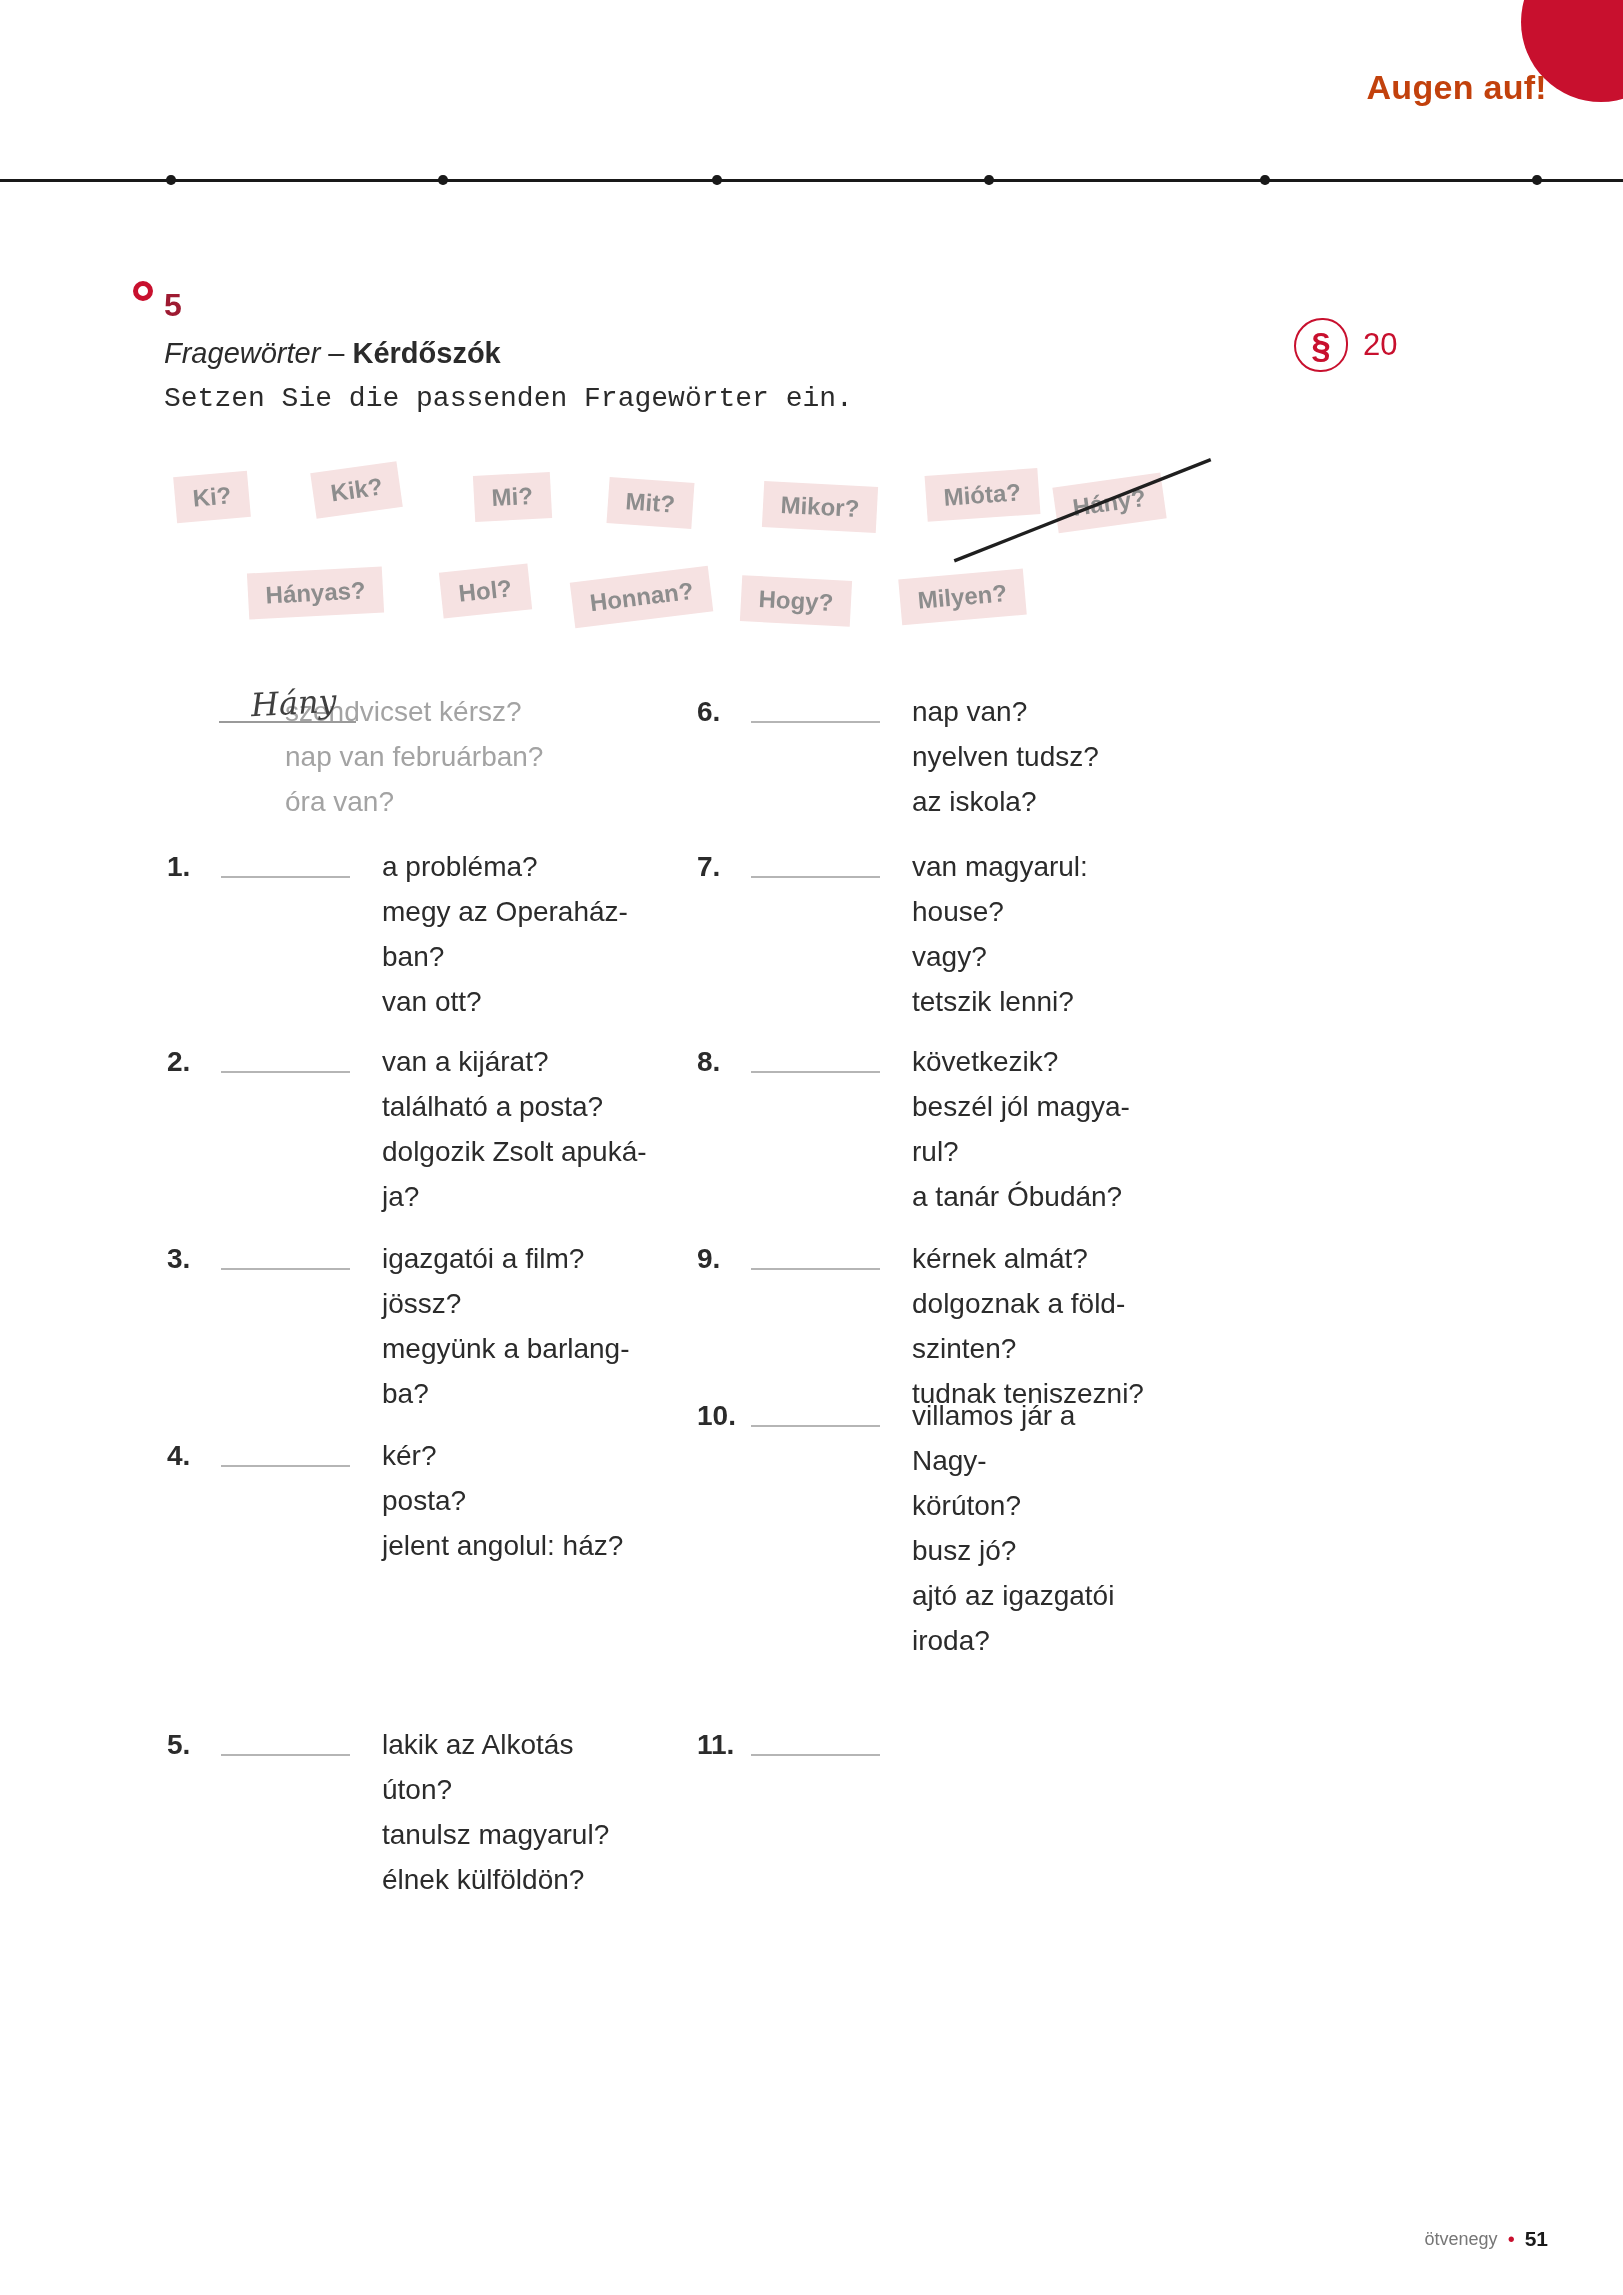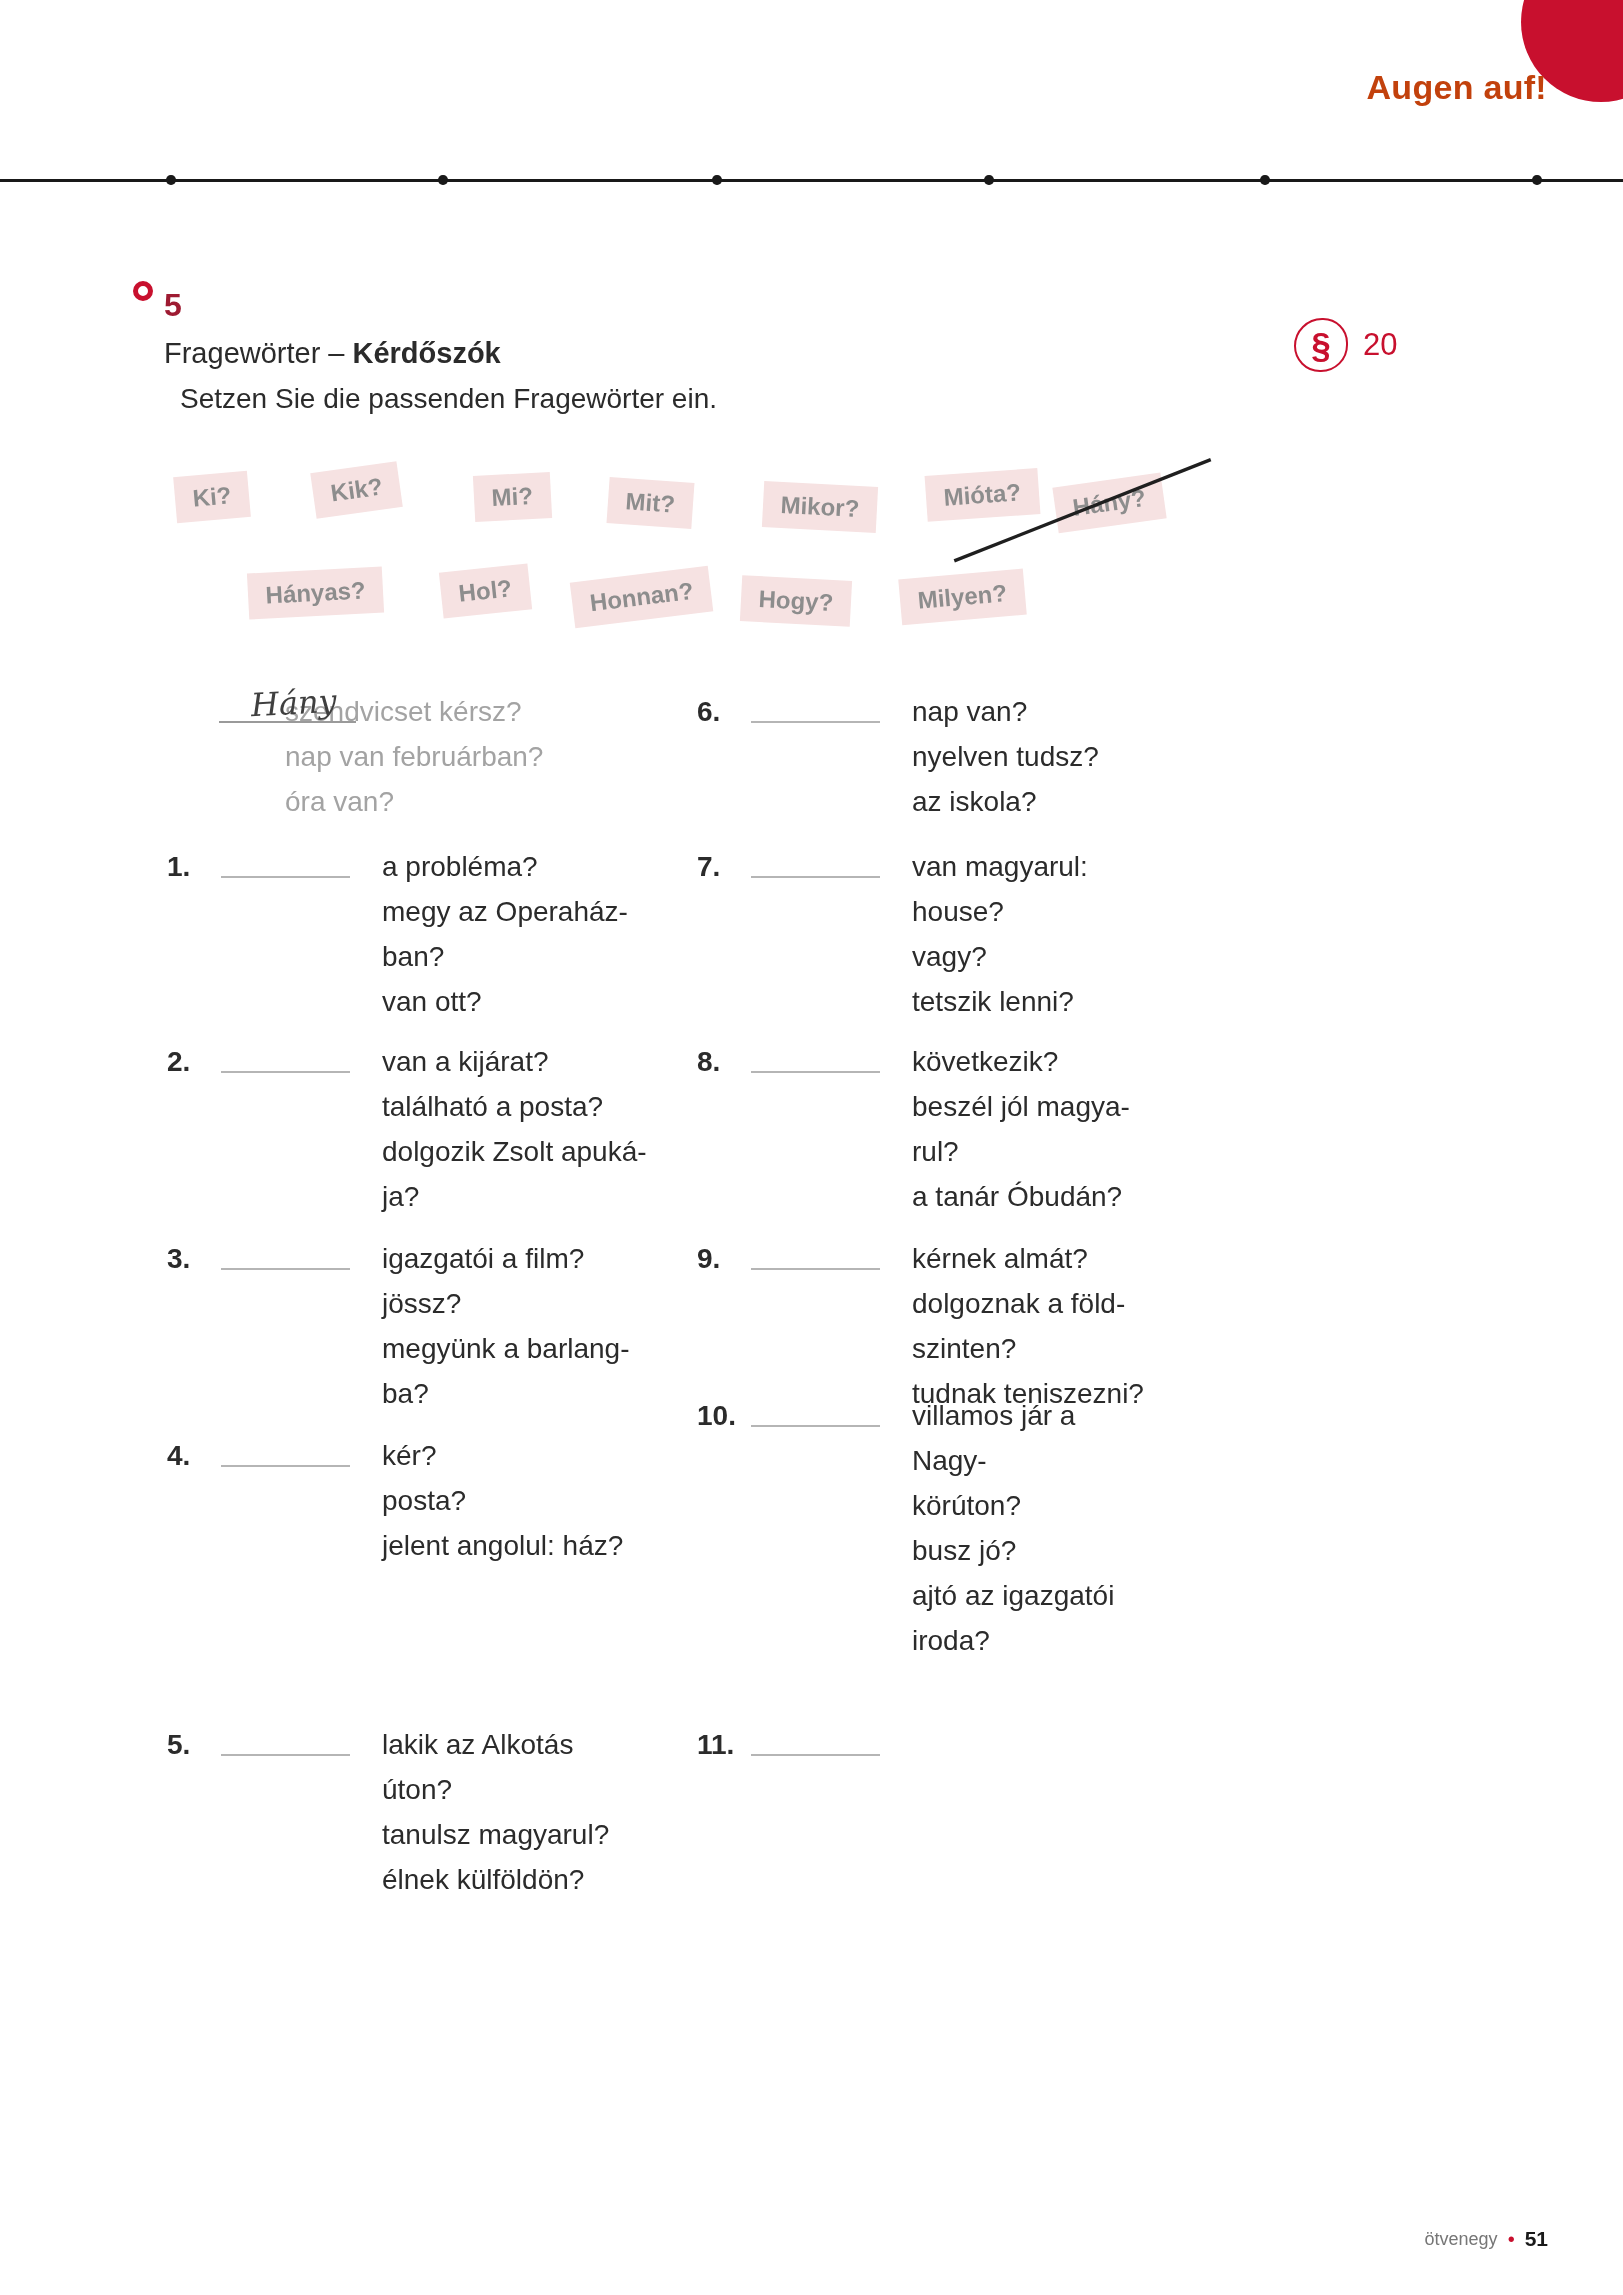--- a/index.html
+++ b/index.html
@@ -23,7 +23,7 @@
     border:5.4px solid #c8102e; border-radius:50%; }
   .ex-num { position:absolute; left:164px; top:287px; font-size:32px; font-weight:bold; color:#9e1b32; }
   .title { position:absolute; left:164px; top:337px; font-size:29px; }
-  .title .it { }
+  .title .it { font-style:italic; }
   .title .sep { margin:0 8px; }
   .title .bd { font-weight:bold; }
   .instruction { position:absolute; left:180px; top:383px; font-size:28px; }

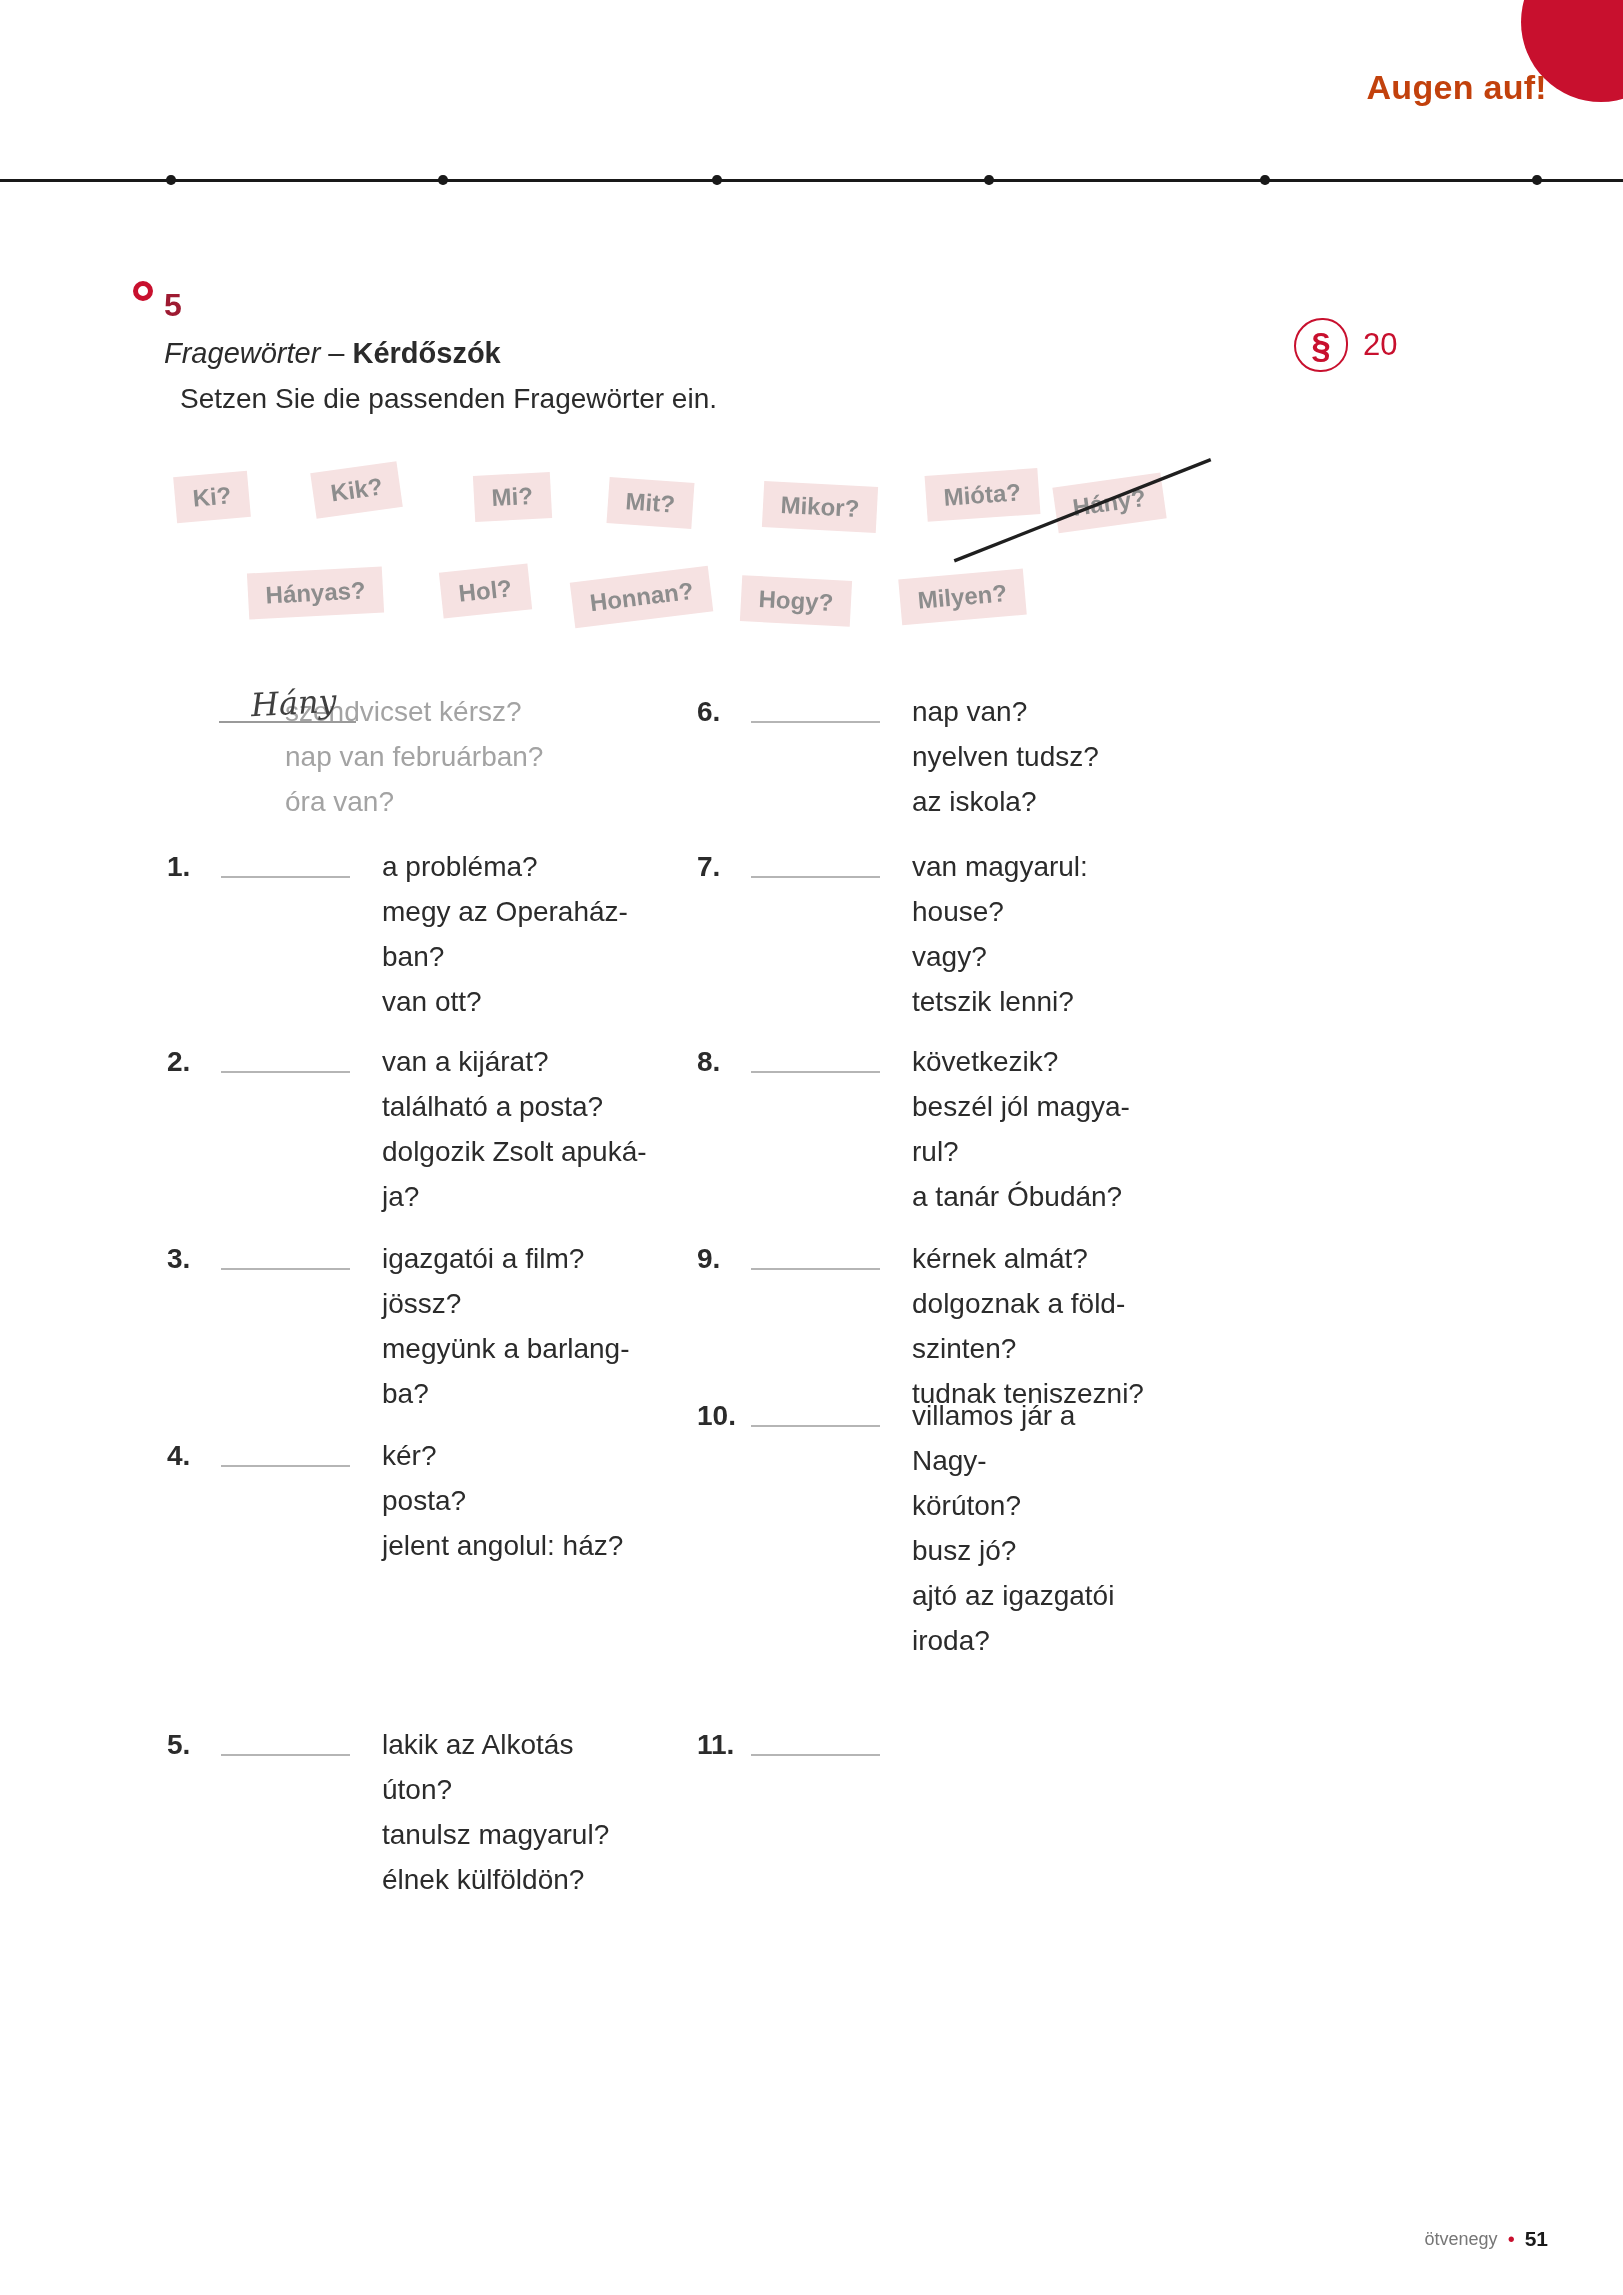--- a/index.html
+++ b/index.html
@@ -26,7 +26,7 @@
   .title .it { font-style:italic; }
   .title .sep { margin:0 8px; }
   .title .bd { font-weight:bold; }
-  .instruction { position:absolute; left:180px; top:383px; font-size:28px; }
+  .instruction { position:absolute; left:164px; top:383px; font-size:28px;font-family:Liberation Mono, monospace; }
 
   .pararef { position:absolute; left:1294px; top:318px; display:flex; align-items:center; gap:15px; }
   .par-circle { width:54px; height:54px; border:2.7px solid #c8102e;

